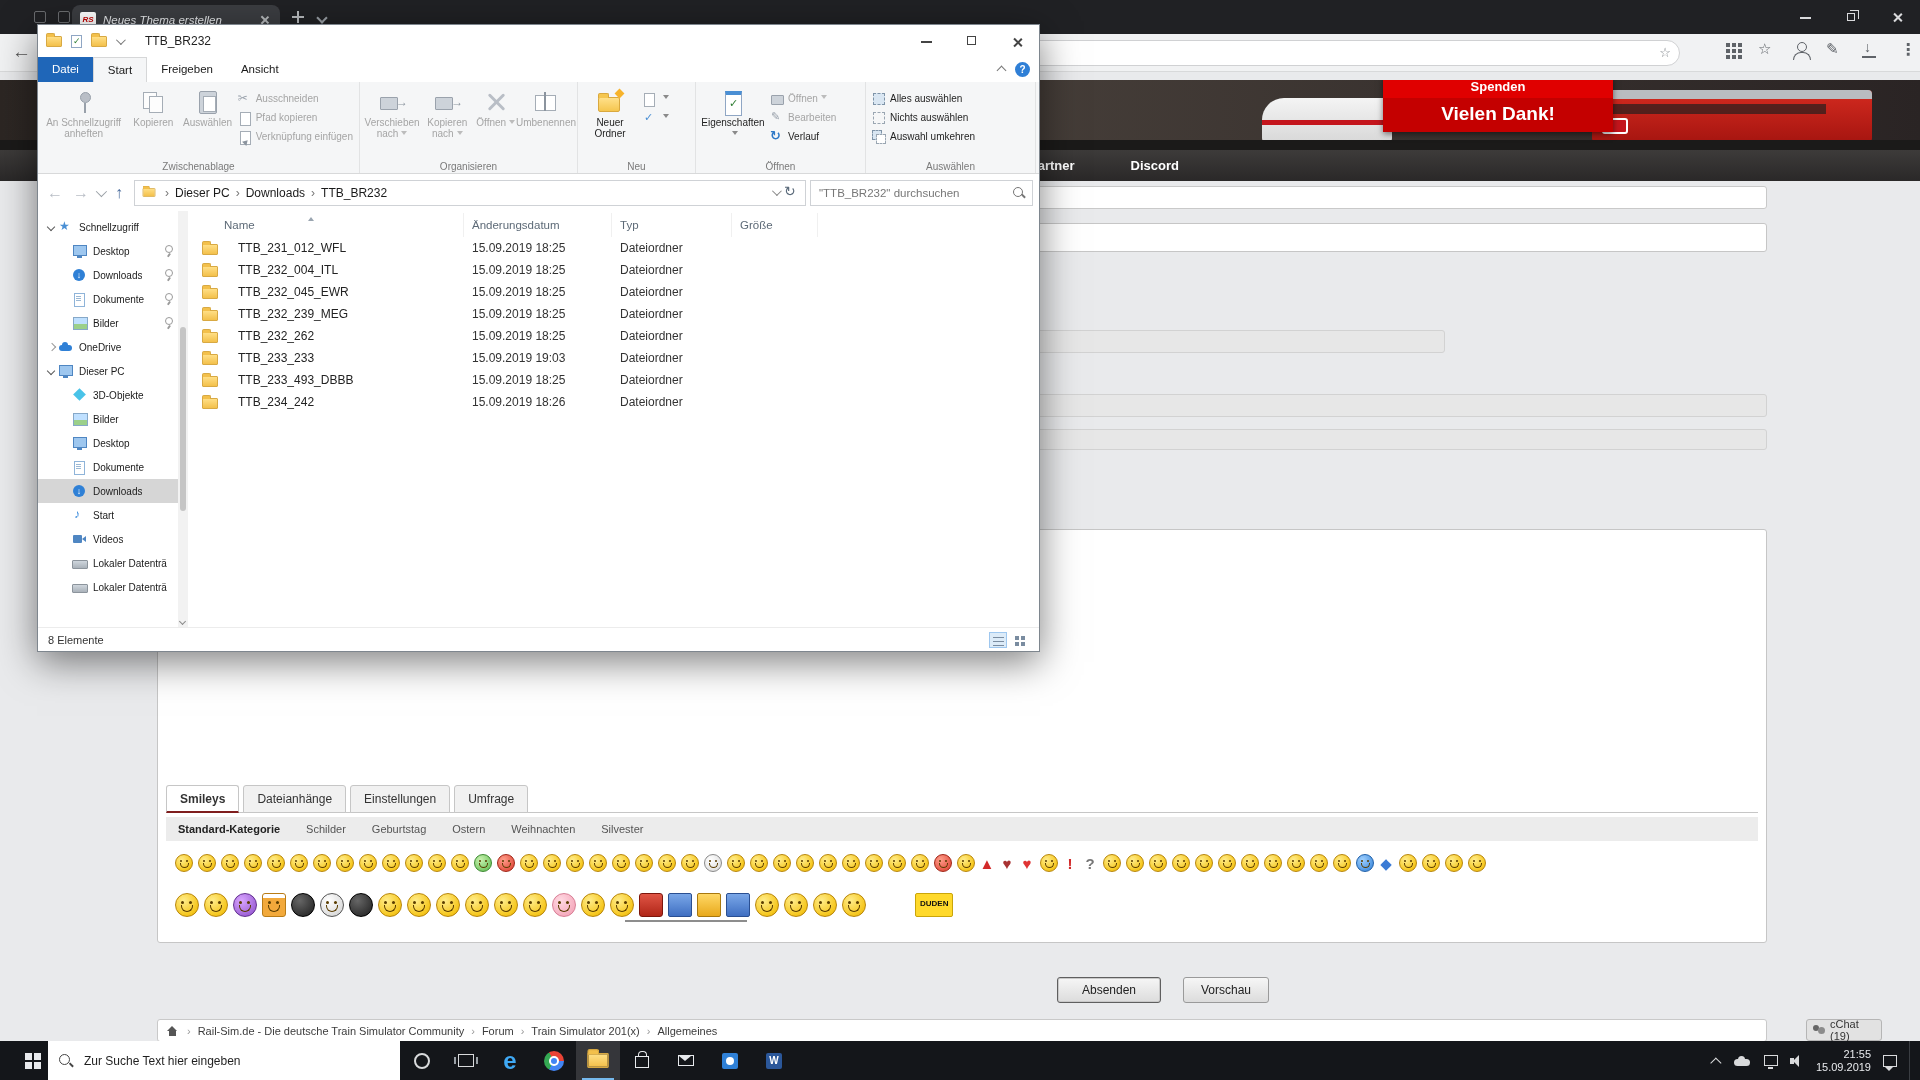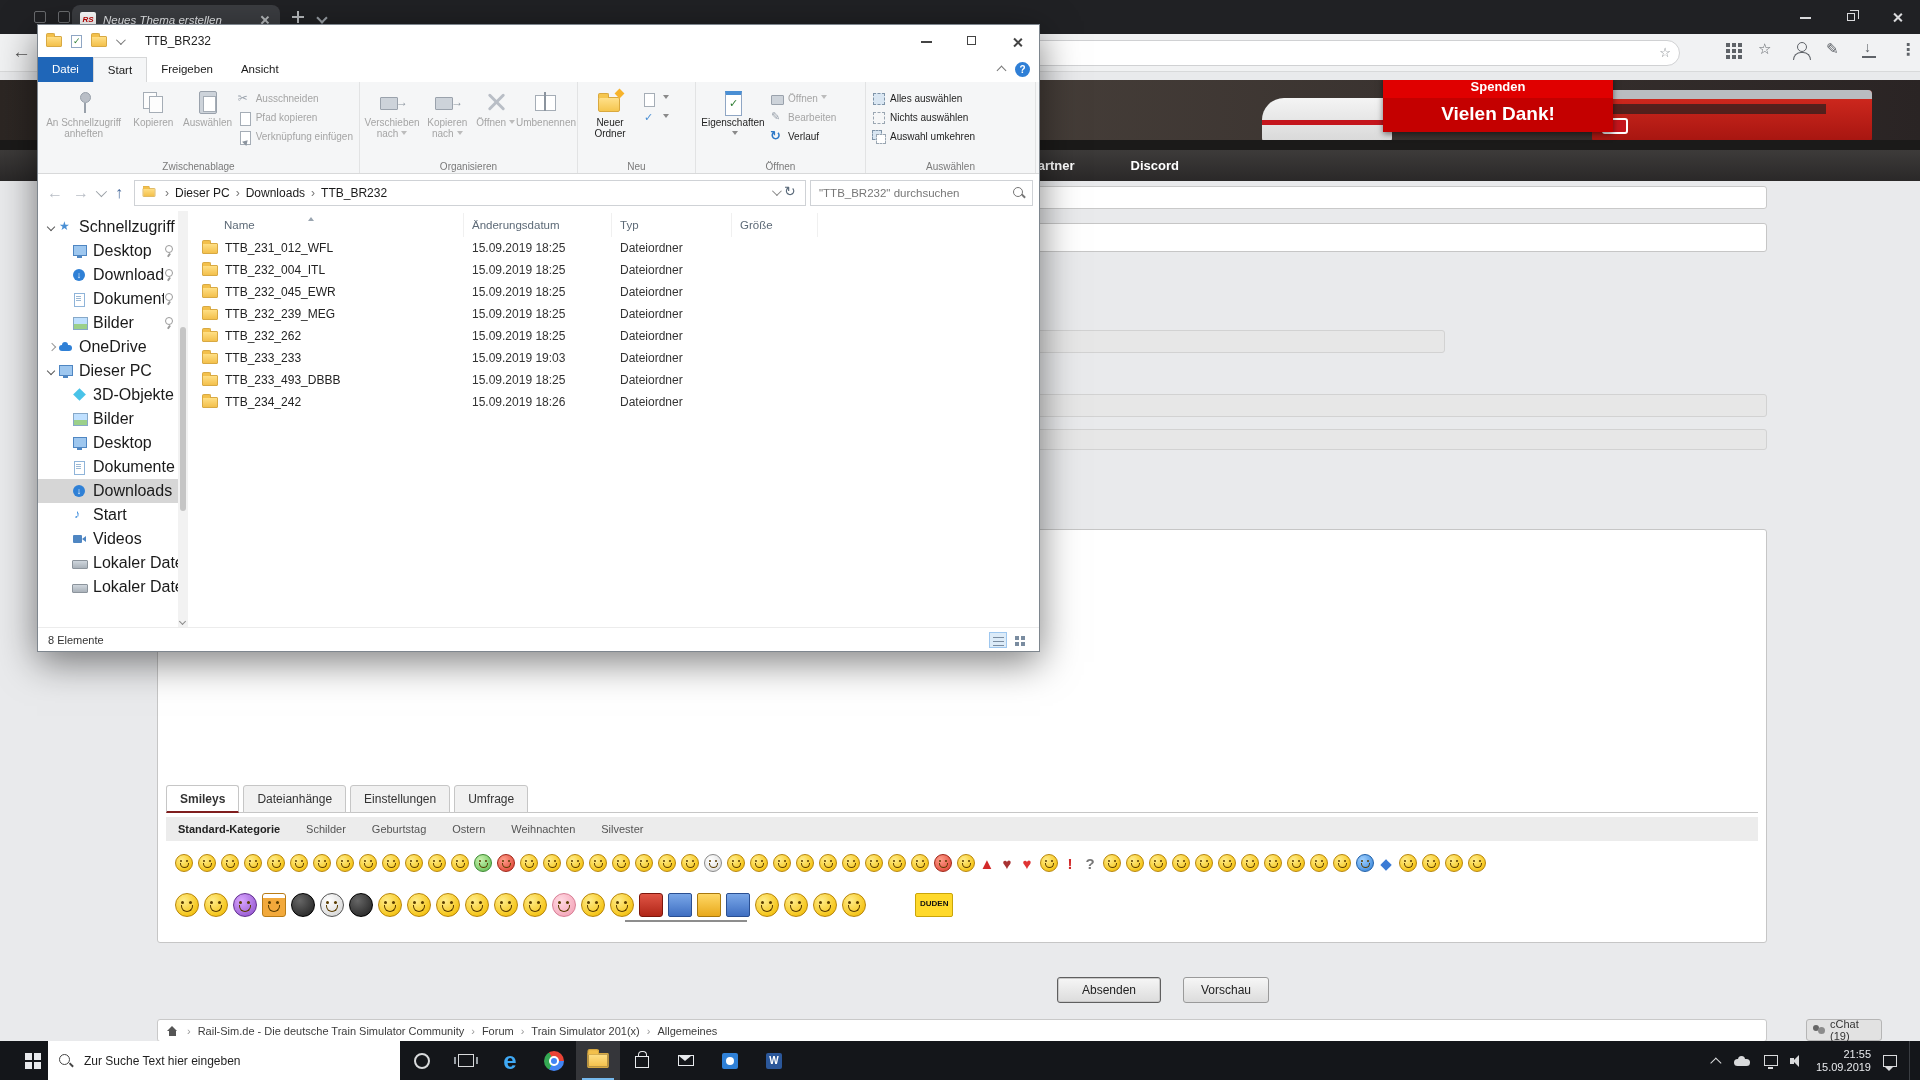--- a/index.html
+++ b/index.html
@@ -203,7 +203,7 @@
   .mag::after{content:"";position:absolute;left:9px;top:9px;width:5px;height:1.5px;background:#767676;transform:rotate(45deg);}
   .e-main{flex:1;display:flex;overflow:hidden;}
   .e-side{width:150px;position:relative;padding-top:4px;flex:0 0 auto;}
-  .srow{height:24px;display:flex;align-items:center;font-size:16px;color:#1a1a1a;padding-right:4px;}
+  .srow{height:24px;display:flex;align-items:center;font-size:10px;color:#1a1a1a;padding-right:4px;}
   .srow.sel{background:#d6d6d6;}
   .chev{width:10px;height:10px;margin-right:2px;flex:0 0 auto;position:relative;}
   .chev.cd::before{content:"";position:absolute;left:2px;top:2px;width:5px;height:5px;border-right:1.5px solid #5a5a5a;border-bottom:1.5px solid #5a5a5a;transform:rotate(45deg);}

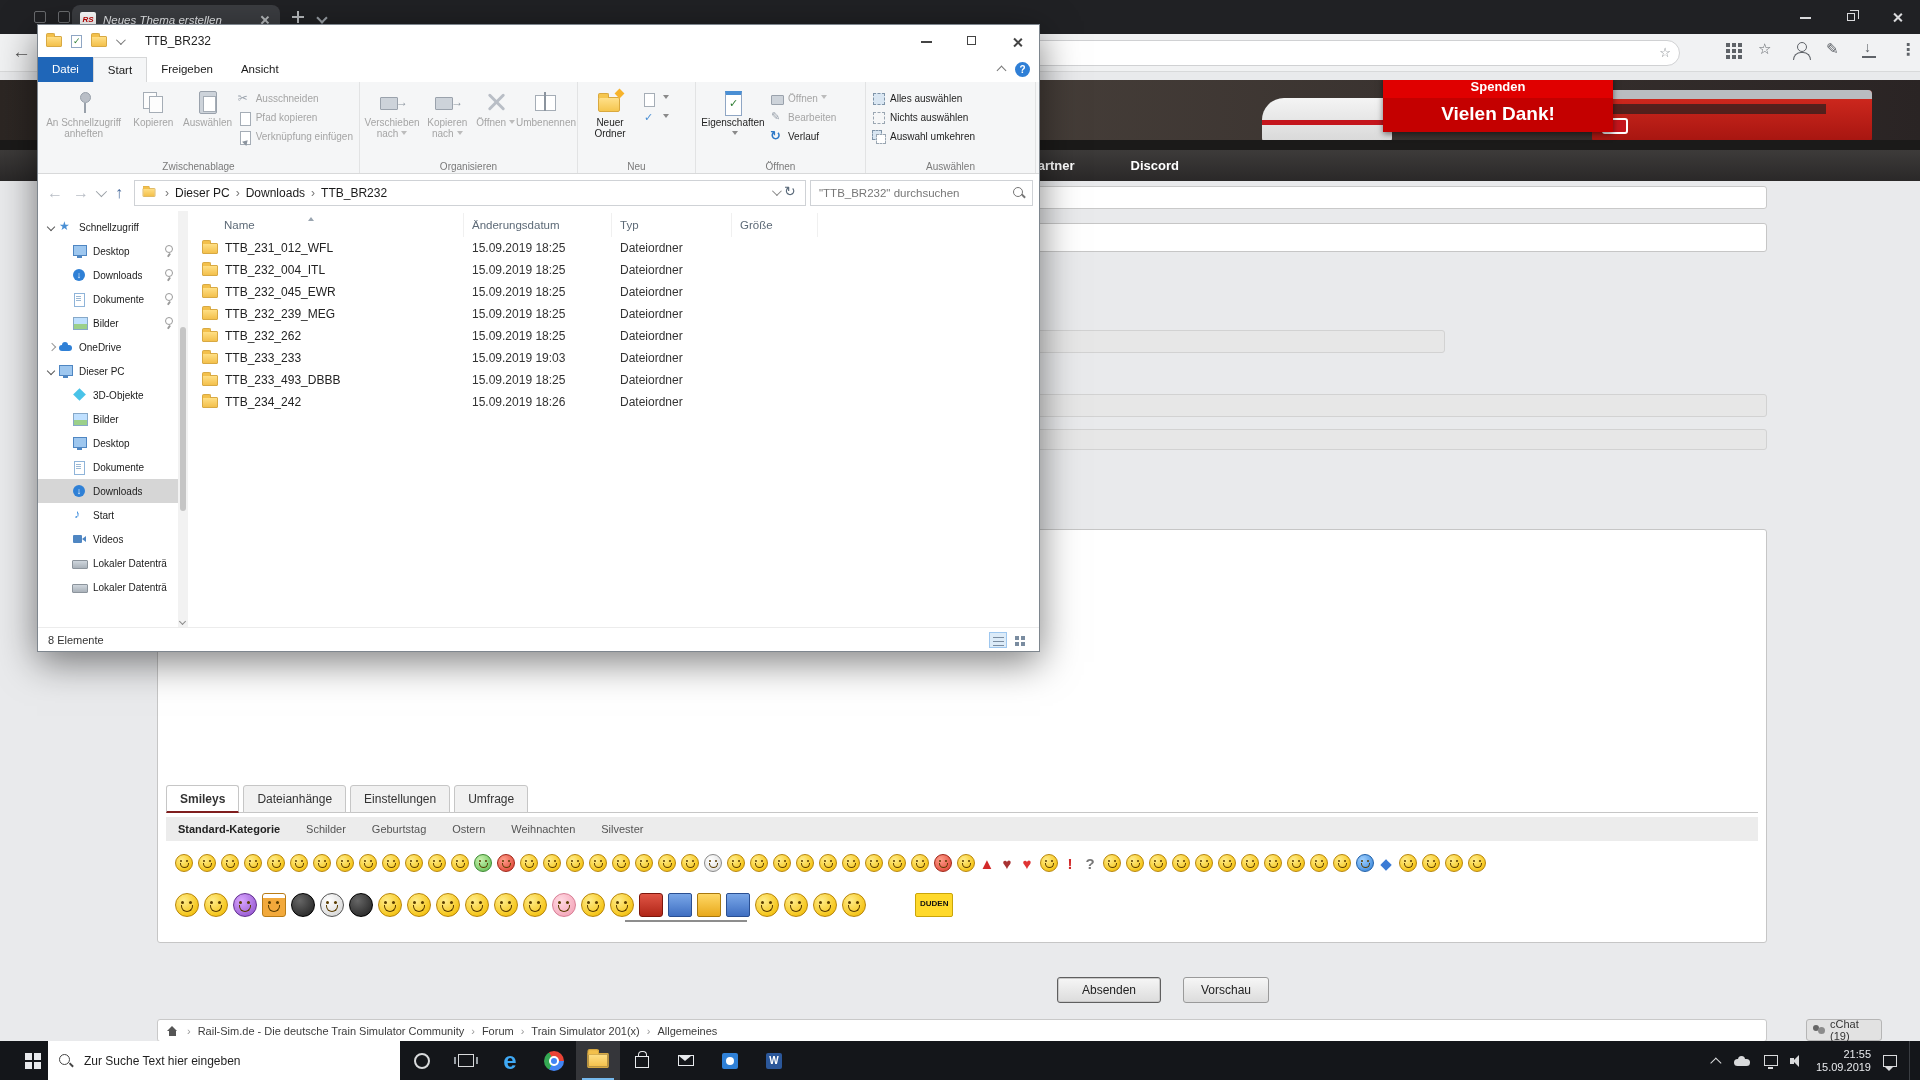--- a/index.html
+++ b/index.html
@@ -237,7 +237,7 @@
   .hcell.first::before{content:"";position:absolute;left:110px;top:1px;border:3px solid transparent;border-bottom:4px solid #9aa5b0;}
   .hcell.c1,.hcell.c2,.hcell.c3{padding-left:8px;}
   .frow{display:grid;grid-template-columns:266px 148px 120px 86px;height:22px;align-items:center;font-size:12px;color:#222;}
-  .cellname{display:flex;align-items:center;gap:7px;padding-left:4px;}
+  .cellname{display:flex;align-items:flex-end;gap:20px;padding-left:4px;}
   .cell{padding-left:8px;color:#333;white-space:nowrap;}
   .e-status{height:24px;border-top:1px solid #ececec;display:flex;align-items:center;justify-content:space-between;padding:0 10px;font-size:11px;color:#333;flex:0 0 auto;}
   .view-toggles{display:flex;gap:4px;}

